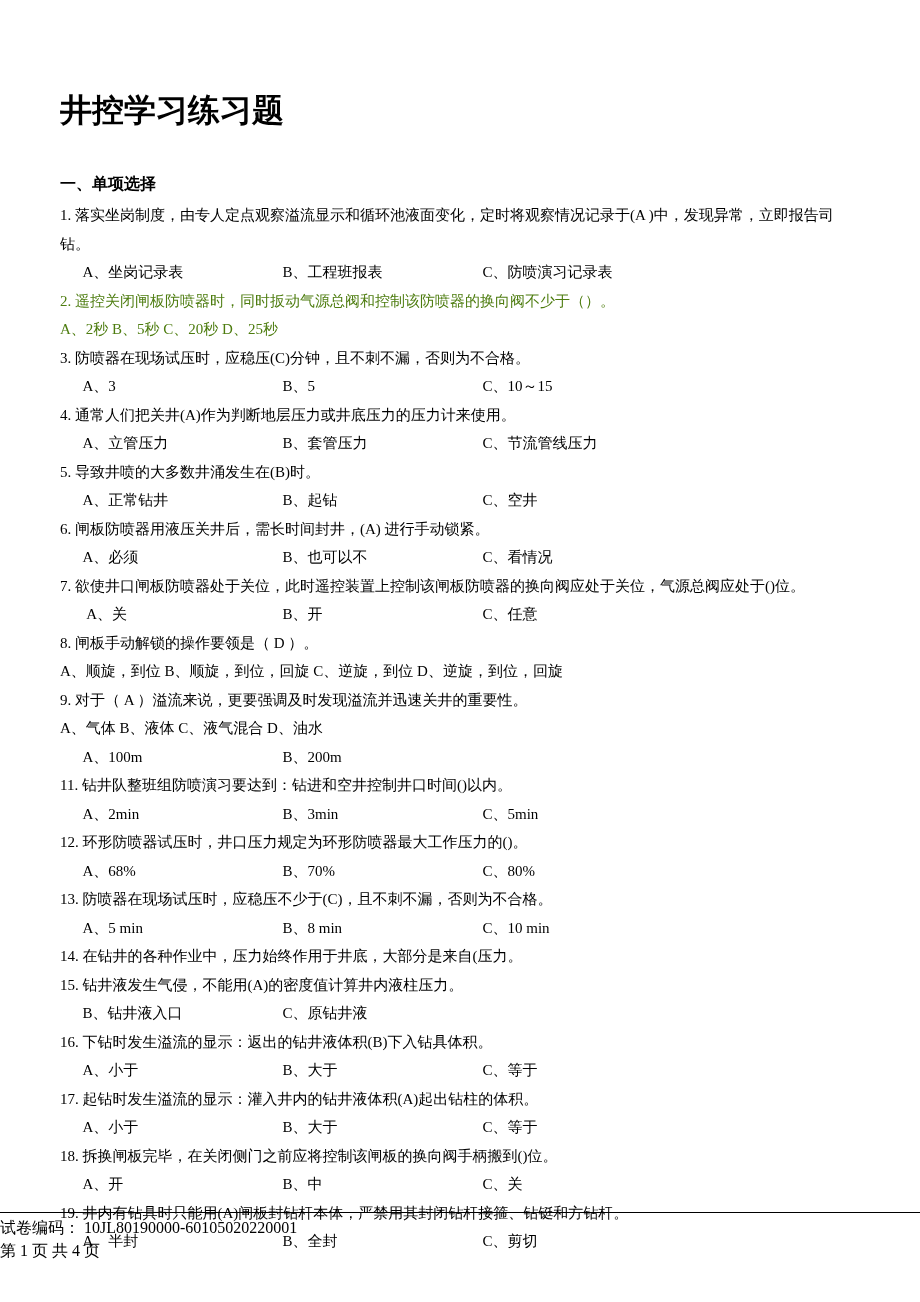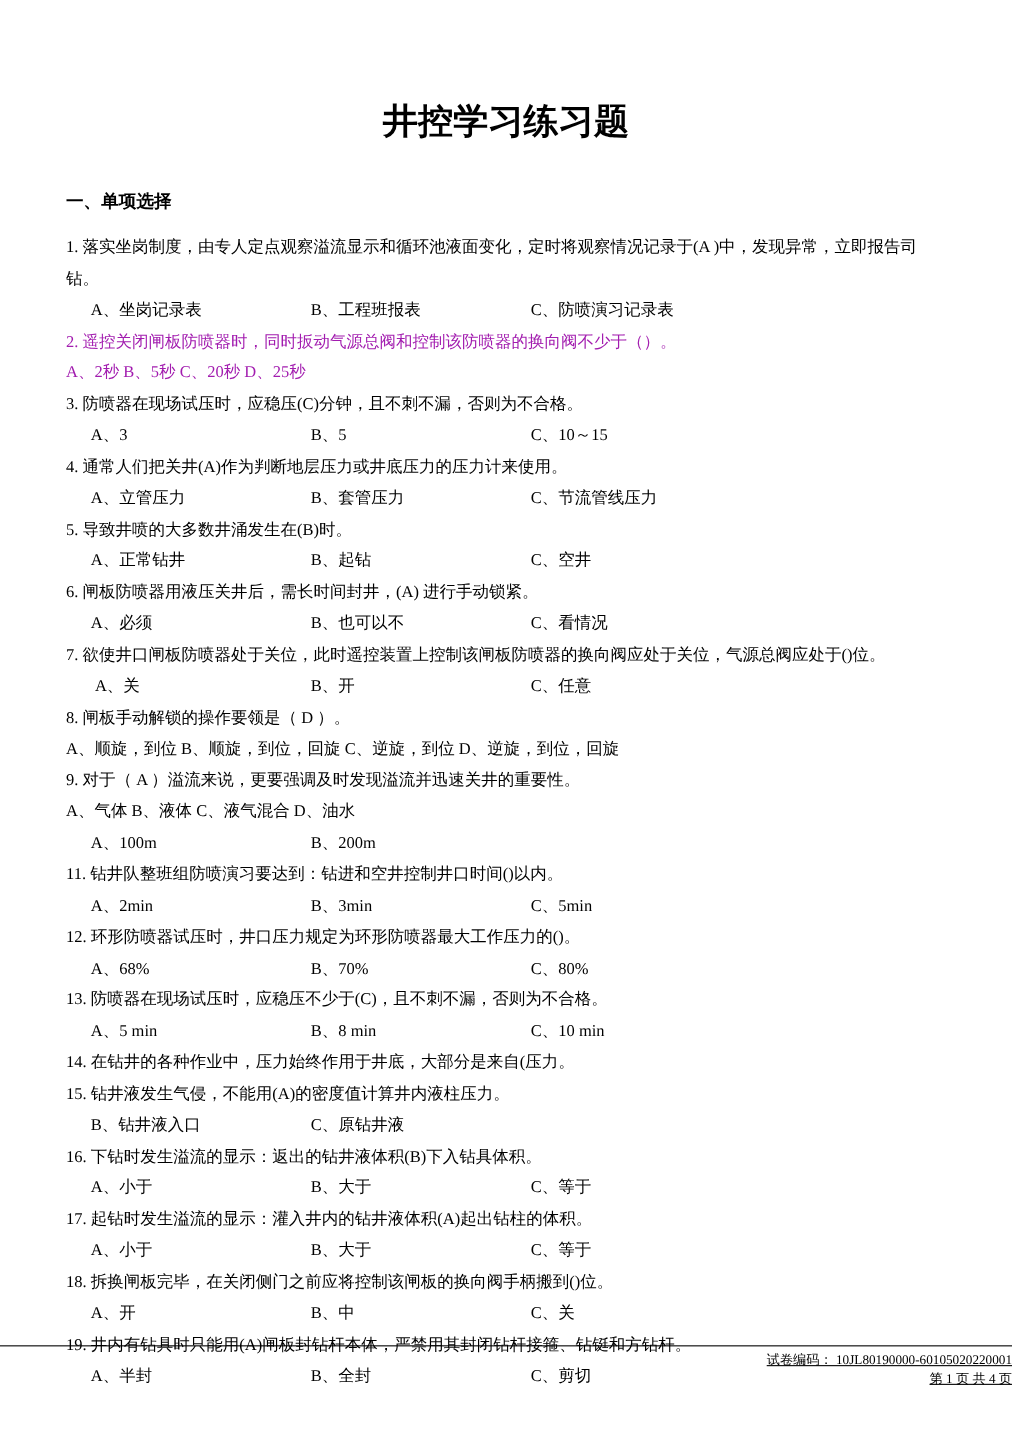--- a/index.html
+++ b/index.html
@@ -15,7 +15,7 @@
       position: relative;
     }
     .title {
-      text-align: center;
+      text-align: left;
       font-size: 32px;
       font-weight: bold;
       margin-bottom: 28px;

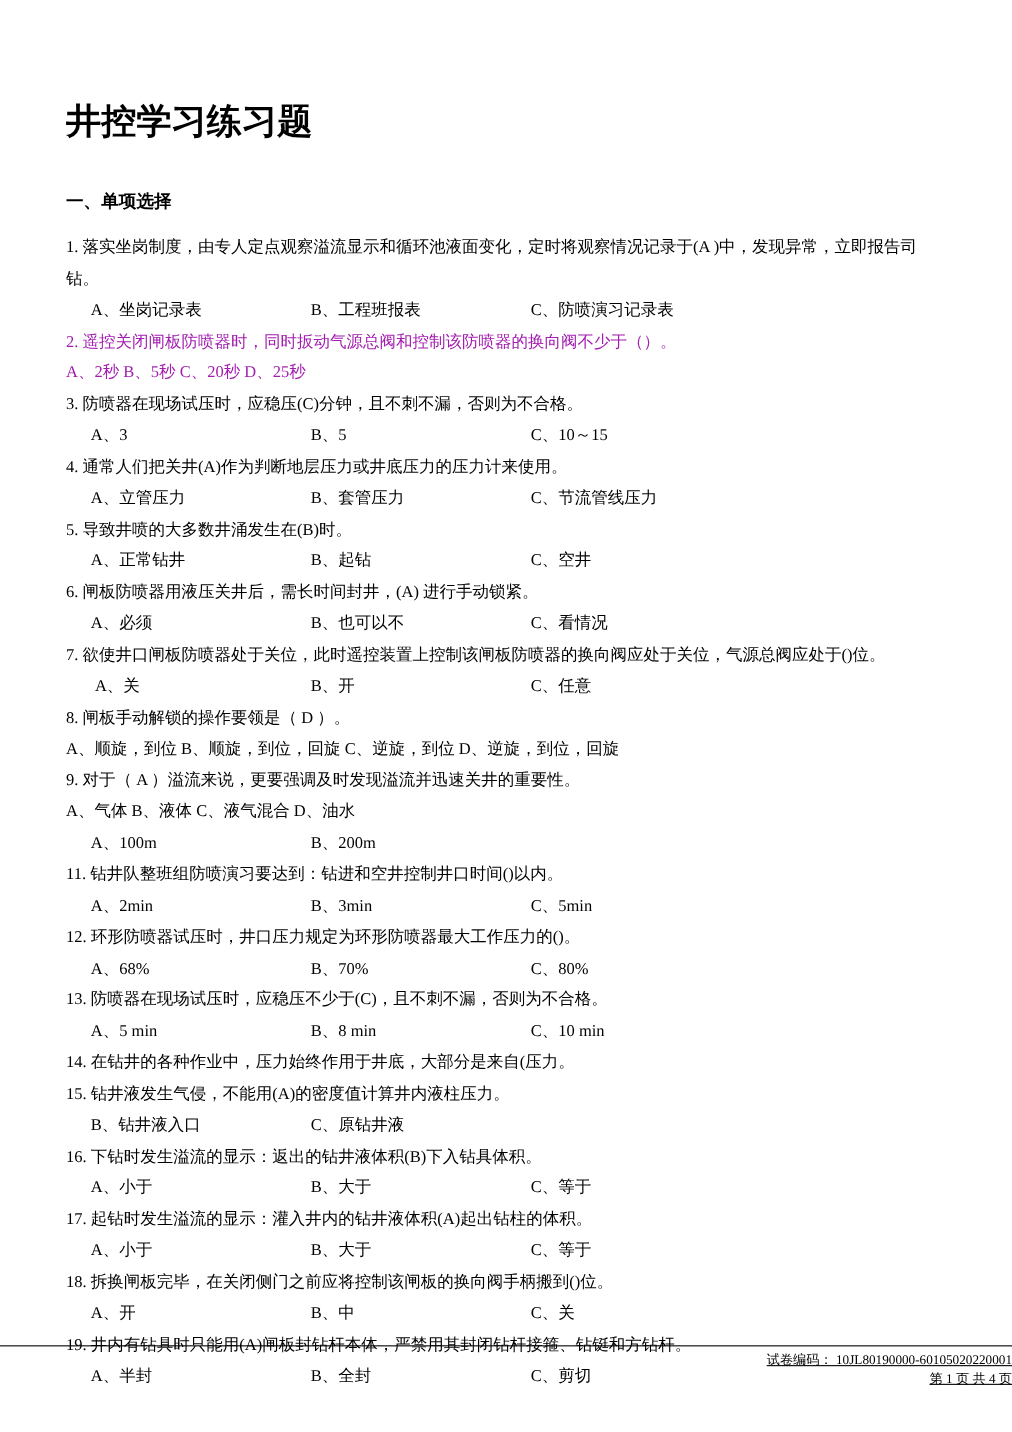--- a/index.html
+++ b/index.html
@@ -25,7 +25,7 @@
       font-weight: bold;
       font-size: 16px;
       font-family: "SimHei", "黑体", sans-serif;
-      margin-bottom: 12px;
+      margin-bottom: 2px;
     }
     .qtext { }
     .red { color: #a21caf; }

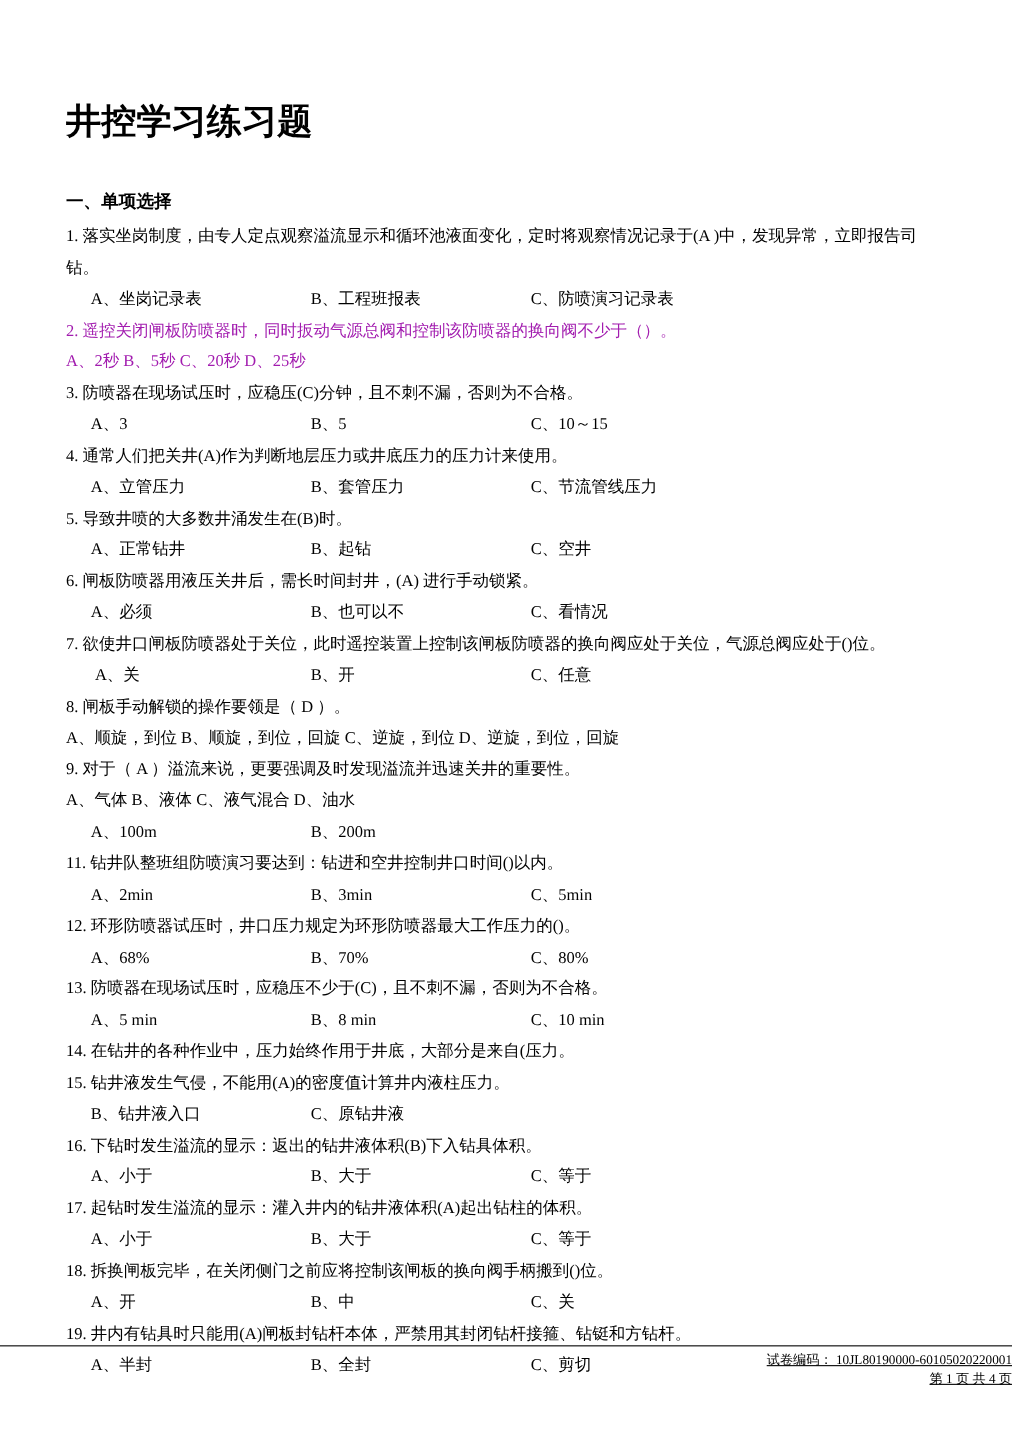--- a/index.html
+++ b/index.html
@@ -28,7 +28,7 @@
       margin-bottom: 2px;
     }
     .qtext { }
-    .red { color: #a21caf; }
+    .red { color: #4d7c0f; }
     .opts {
       padding-left: 1.5em;
       display: flex;

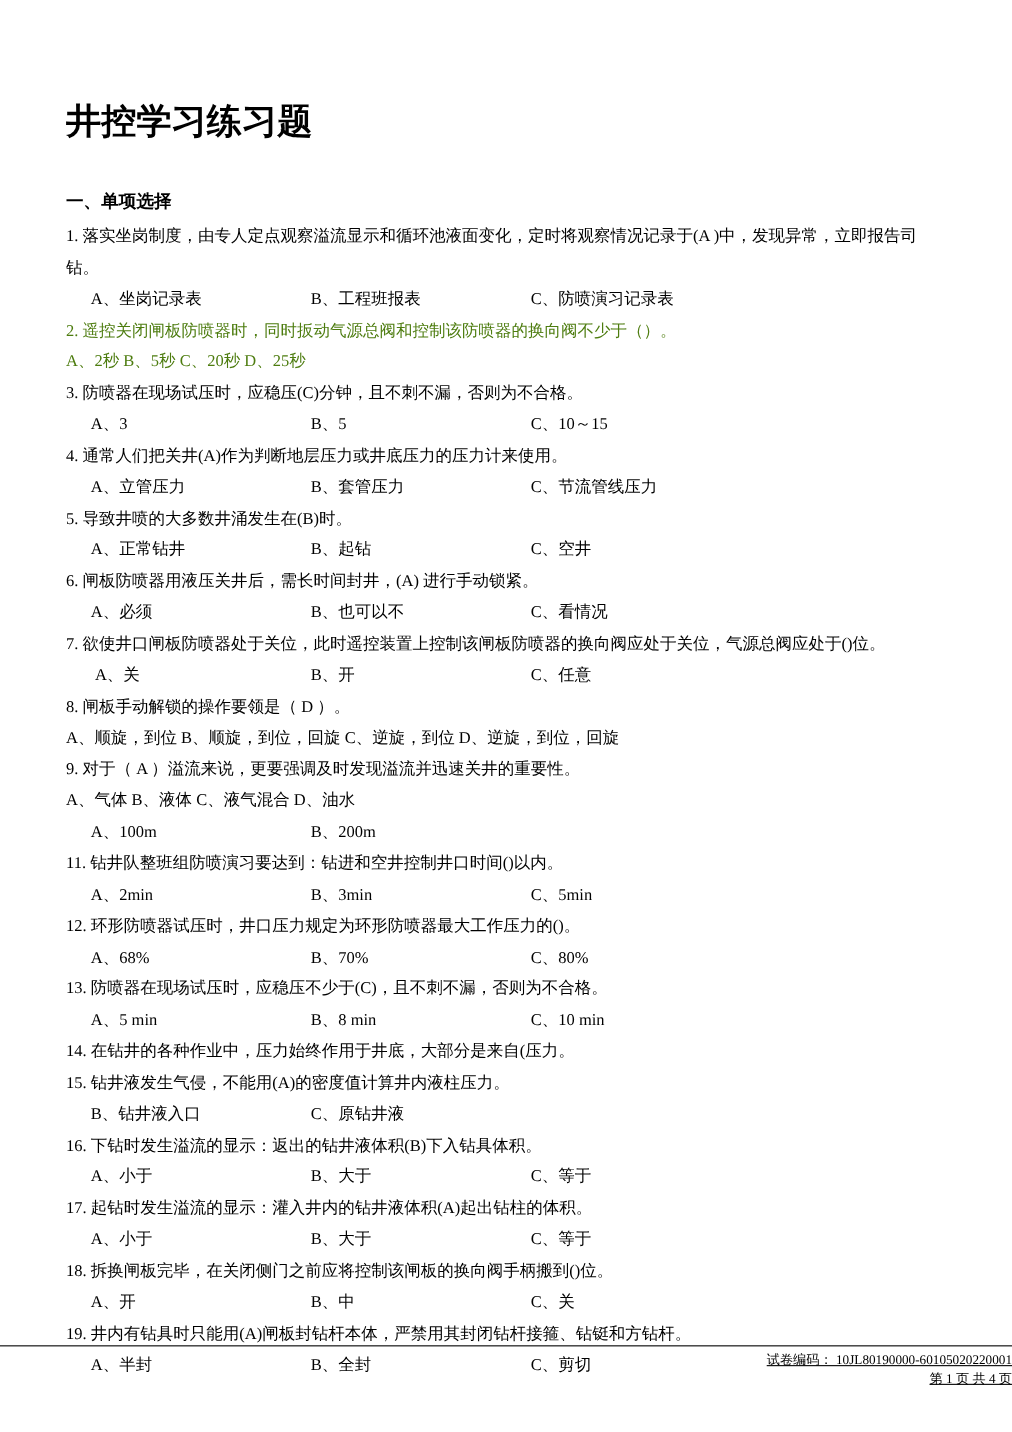--- a/index.html
+++ b/index.html
@@ -49,10 +49,9 @@
       margin: 0 0 4px 0;
     }
     .footer-text {
-      text-align: right;
-      font-size: 12px;
+      text-align: left;
+      font-size: 16px;
       line-height: 1.4;
-      text-decoration: underline;
     }
   </style>
 </head>

